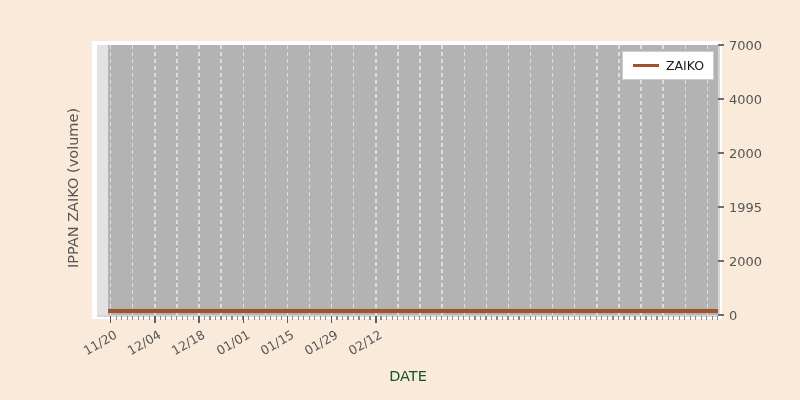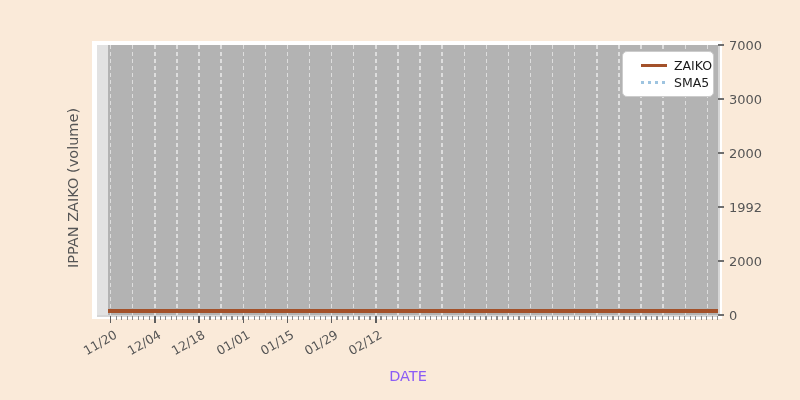--- a/index.html
+++ b/index.html
@@ -144,10 +144,10 @@
     left: 622px;
     top: 51px;
     width: 92px;
-    padding: 5px 7px 5px 18px;
+    padding: 5px 7px 5px 10px;
     background: #ffffff;
     border: 1px solid #cccccc;
-    border-radius: 5px;
+    border-radius: 0;
     box-sizing: border-box;
   }
   .legend-row {

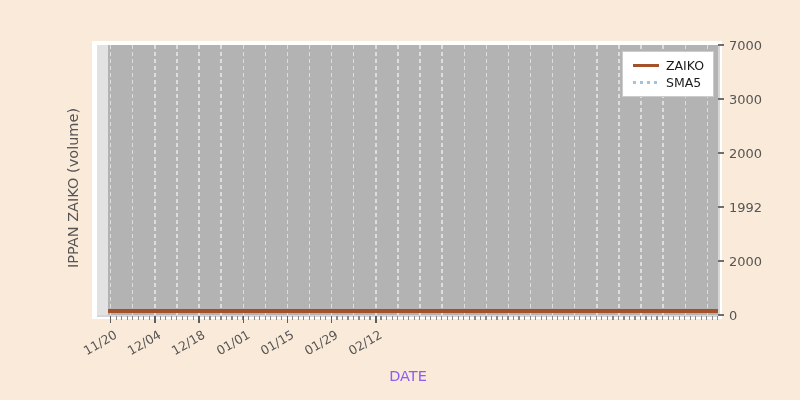--- a/index.html
+++ b/index.html
@@ -291,10 +291,6 @@
     <div class="legend-row">
       <span class="legend-swatch solid"></span>
       <span class="legend-label">ZAIKO</span>
-    </div>
-    <div class="legend-row">
-      <span class="legend-swatch dotted"></span>
-      <span class="legend-label">SMA5</span>
     </div>
   </div>
 

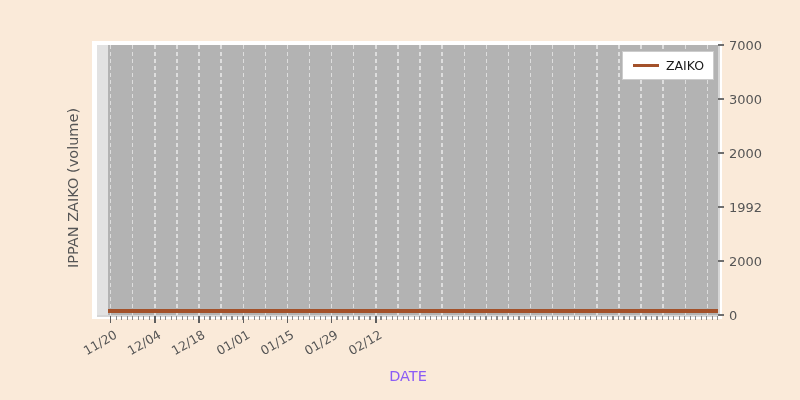--- a/index.html
+++ b/index.html
@@ -314,7 +314,7 @@
       </div>
       <div class="ytick" style="top: 54px;">
         <span class="ytick-mark"></span>
-        <span class="ytick-text">3000</span>
+        <span class="ytick-text">4000</span>
       </div>
       <div class="ytick" style="top: 0px;">
         <span class="ytick-mark"></span>

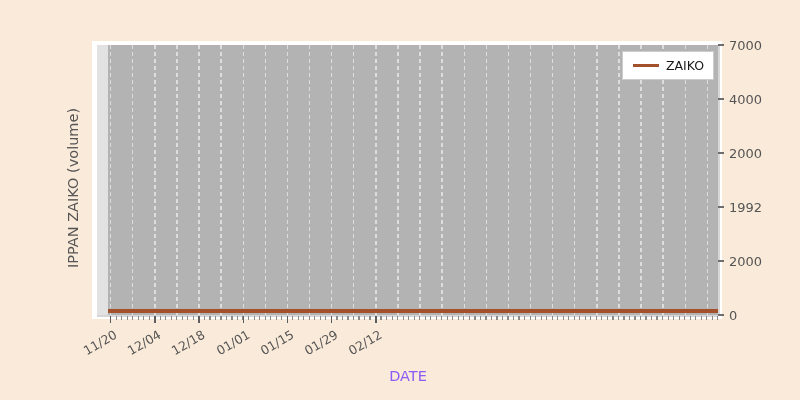--- a/index.html
+++ b/index.html
@@ -306,7 +306,7 @@
       </div>
       <div class="ytick" style="top: 162px;">
         <span class="ytick-mark"></span>
-        <span class="ytick-text">1992</span>
+        <span class="ytick-text">1995</span>
       </div>
       <div class="ytick" style="top: 108px;">
         <span class="ytick-mark"></span>

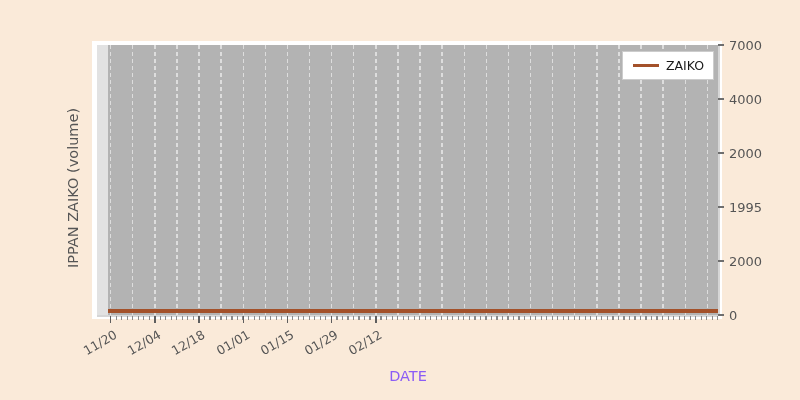--- a/index.html
+++ b/index.html
@@ -53,7 +53,7 @@
     width: 624px;
     text-align: center;
     font-size: 14.5px;
-    color: #8b5cf6;
+    color: #14532d;
   }
 
   

